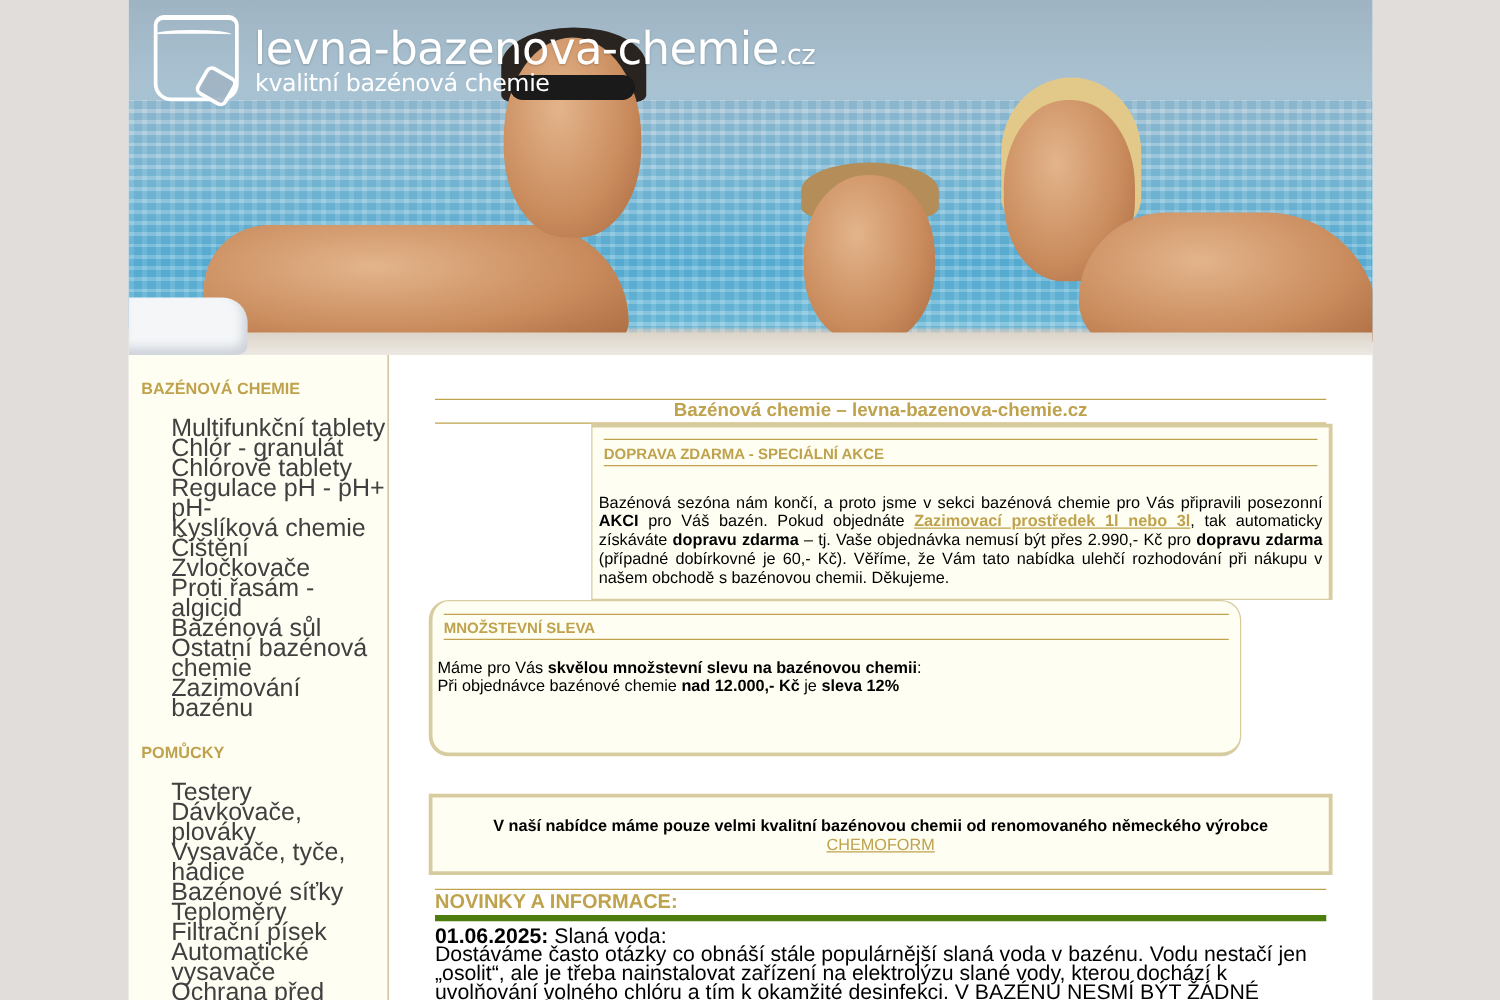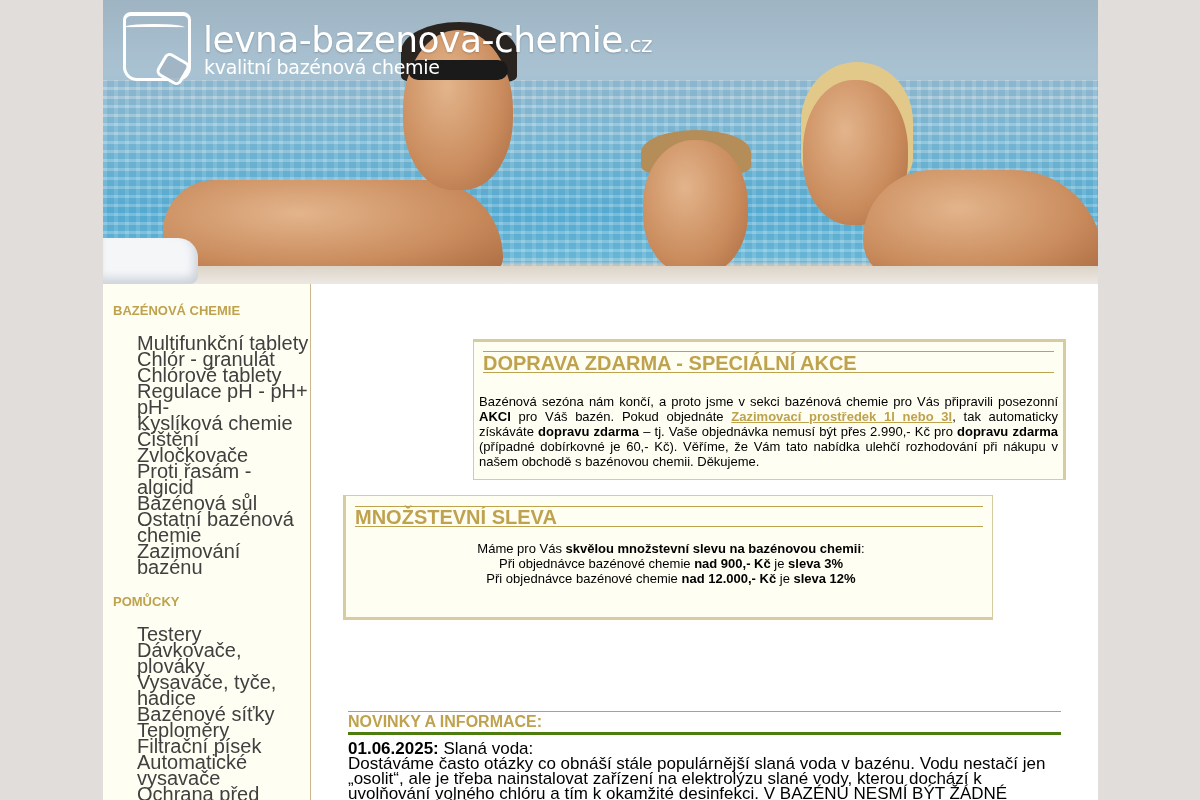--- a/index.html
+++ b/index.html
@@ -146,6 +146,7 @@
   </div>
 
   <div id="main">
+    <h1 class="title-bar">Bazénová chemie – levna-bazenova-chemie.cz</h1>
 
     <div class="box" style="left:162px; top:55px; width:593px; height:141px; border-left-width:1px; border-bottom-width:1px; border-top-width:3px; border-right-width:3px;">
       <h2 class="box-heading" style="margin:9px 9px 0 9px; padding-top:2px;">DOPRAVA ZDARMA - SPECIÁLNÍ AKCE</h2>

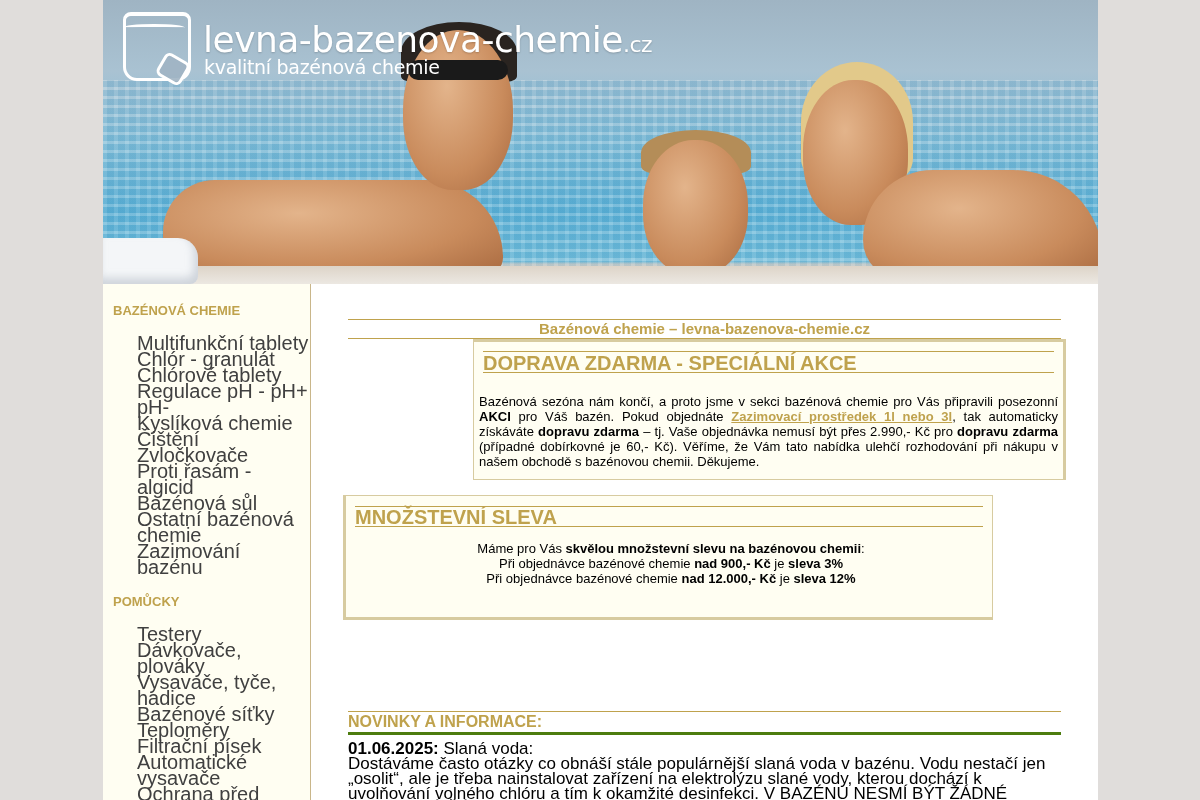--- a/index.html
+++ b/index.html
@@ -75,7 +75,7 @@
   }
   .box { position:absolute; background:#fffef2; border:3px solid #d7cba0; box-sizing:border-box; }
   .box-heading {
-    margin:0; font-size:20px; font-weight:bold; color:#bfa24d; line-height:18px;
+    margin:0; font-size:12px; font-weight:bold; color:#bfa24d; line-height:18px;
     border-top:1px solid #bfa24d; border-bottom:1px solid #bfa24d;
   }
   .box p { margin:0; font-size:13px; line-height:15px; }

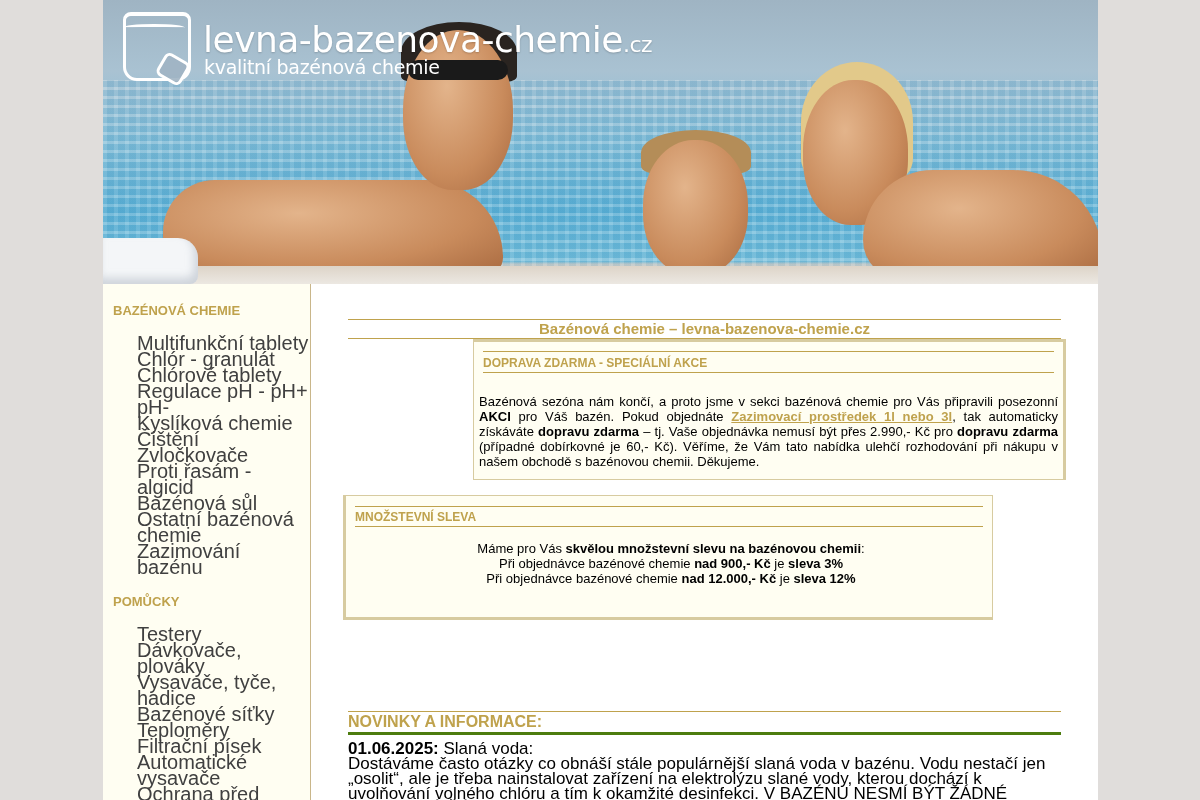--- a/index.html
+++ b/index.html
@@ -153,7 +153,7 @@
       <p class="justify" style="margin:21px 5px 0 5px;"><span>Bazénová sezóna nám končí, a proto jsme v sekci bazénová chemie pro Vás připravili posezonní </span><b>AKCI</b><span> pro Váš bazén. Pokud objednáte </span><a class="lnk" style="font-weight:bold;">Zazimovací prostředek 1l nebo 3l</a><span>, tak automaticky získáváte </span><b>dopravu zdarma</b><span> – tj. Vaše objednávka nemusí být přes 2.990,- Kč pro </span><b>dopravu zdarma</b><span> (případné dobírkovné je 60,- Kč). Věříme, že Vám tato nabídka ulehčí rozhodování při nákupu v našem obchodě s bazénovou chemii. Děkujeme.</span></p>
     </div>
 
-    <div class="box" style="left:32px; top:211px; width:650px; height:125px; border-top-width:1px; border-right-width:1px; border-left-width:3px; border-bottom-width:3px;">
+    <div class="box" style="left:32px; top:196px; width:650px; height:125px; border-top-width:1px; border-right-width:1px; border-left-width:3px; border-bottom-width:3px;border-radius:16px;">
       <h2 class="box-heading" style="margin:10px 9px 0 9px; padding-top:1px;">MNOŽSTEVNÍ SLEVA</h2>
       <div style="margin:14px 0 0 4px;text-align:center;">
         <p><span>Máme pro Vás </span><b>skvělou množstevní slevu na bazénovou chemii</b><span>:</span></p>

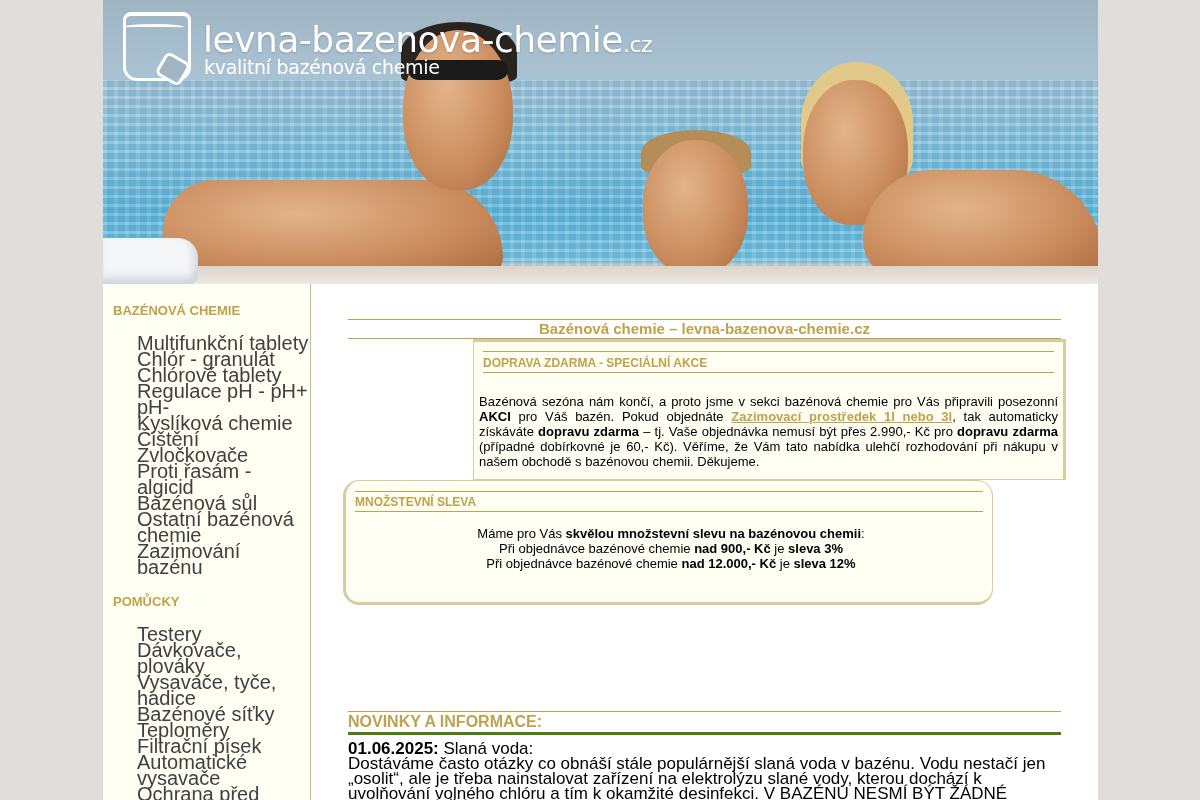--- a/index.html
+++ b/index.html
@@ -155,7 +155,7 @@
 
     <div class="box" style="left:32px; top:196px; width:650px; height:125px; border-top-width:1px; border-right-width:1px; border-left-width:3px; border-bottom-width:3px;border-radius:16px;">
       <h2 class="box-heading" style="margin:10px 9px 0 9px; padding-top:1px;">MNOŽSTEVNÍ SLEVA</h2>
-      <div style="margin:14px 0 0 4px;text-align:center;">
+      <div style="margin:14px 0 0 4px;">
         <p><span>Máme pro Vás </span><b>skvělou množstevní slevu na bazénovou chemii</b><span>:</span></p>
         <p><span>Při objednávce bazénové chemie </span><b>nad 900,- Kč</b><span> je </span><b>sleva 3%</b></p>
         <p><span>Při objednávce bazénové chemie </span><b>nad 12.000,- Kč</b><span> je </span><b>sleva 12%</b></p>

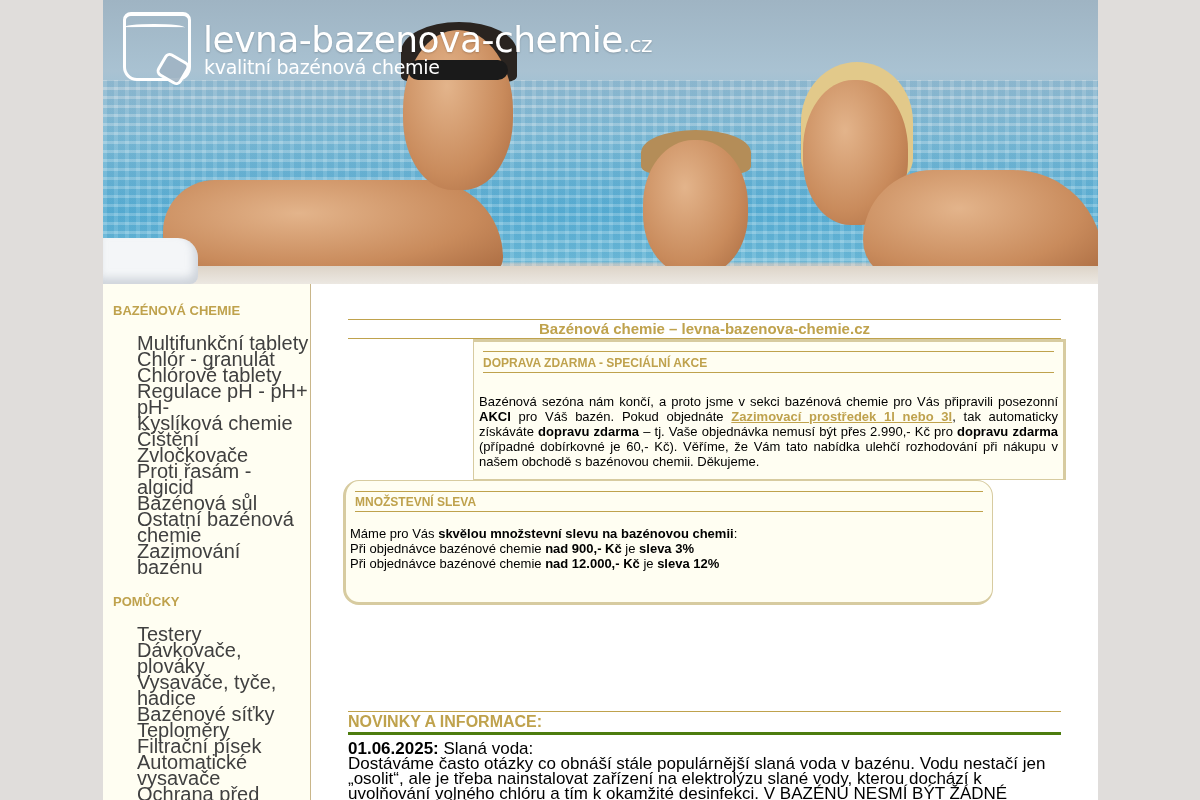--- a/index.html
+++ b/index.html
@@ -157,7 +157,6 @@
       <h2 class="box-heading" style="margin:10px 9px 0 9px; padding-top:1px;">MNOŽSTEVNÍ SLEVA</h2>
       <div style="margin:14px 0 0 4px;">
         <p><span>Máme pro Vás </span><b>skvělou množstevní slevu na bazénovou chemii</b><span>:</span></p>
-        <p><span>Při objednávce bazénové chemie </span><b>nad 900,- Kč</b><span> je </span><b>sleva 3%</b></p>
         <p><span>Při objednávce bazénové chemie </span><b>nad 12.000,- Kč</b><span> je </span><b>sleva 12%</b></p>
       </div>
     </div>

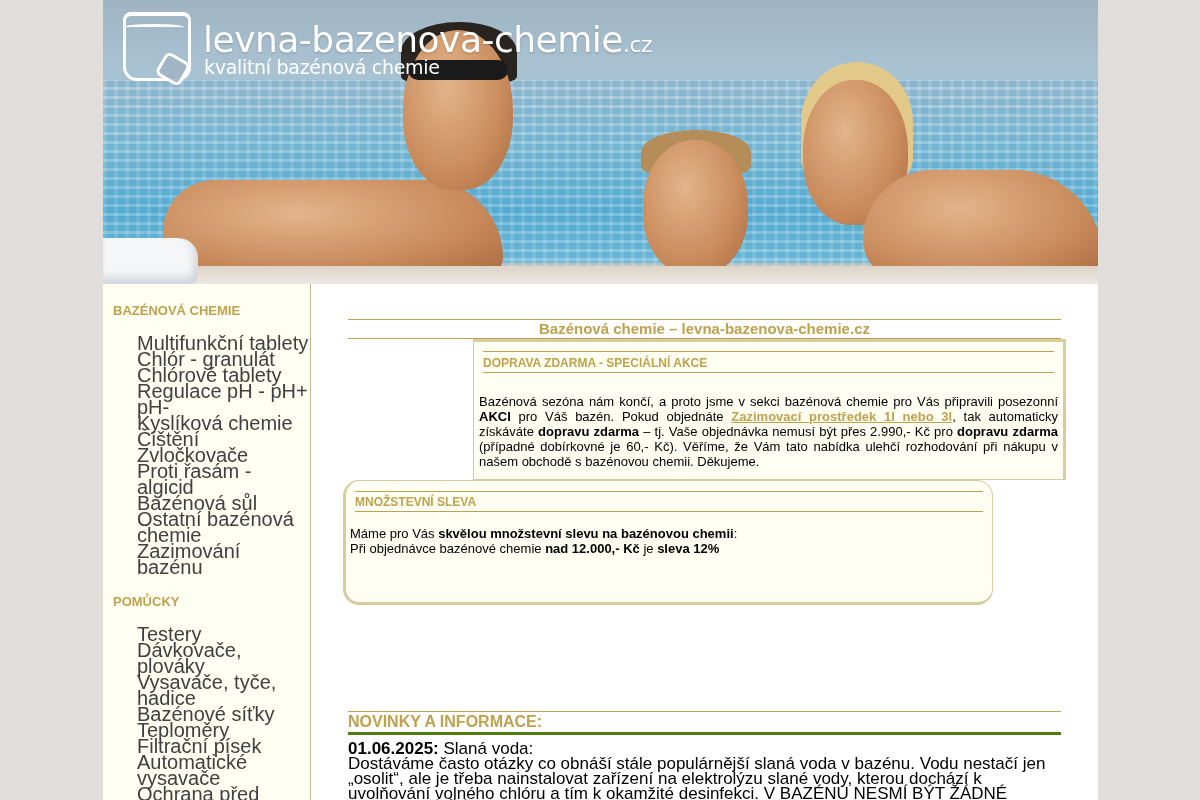--- a/index.html
+++ b/index.html
@@ -161,6 +161,9 @@
       </div>
     </div>
 
+    <div class="box" style="left:32px; top:351px; width:723px; height:65px;">
+      <p style="text-align:center; margin-top:15px;"><b>V naší nabídce máme pouze velmi kvalitní bazénovou chemii od renomovaného německého výrobce</b><br><a class="lnk">CHEMOFORM</a></p>
+    </div>
 
     <h2 class="news-heading">NOVINKY A INFORMACE:</h2>
     <div class="news">

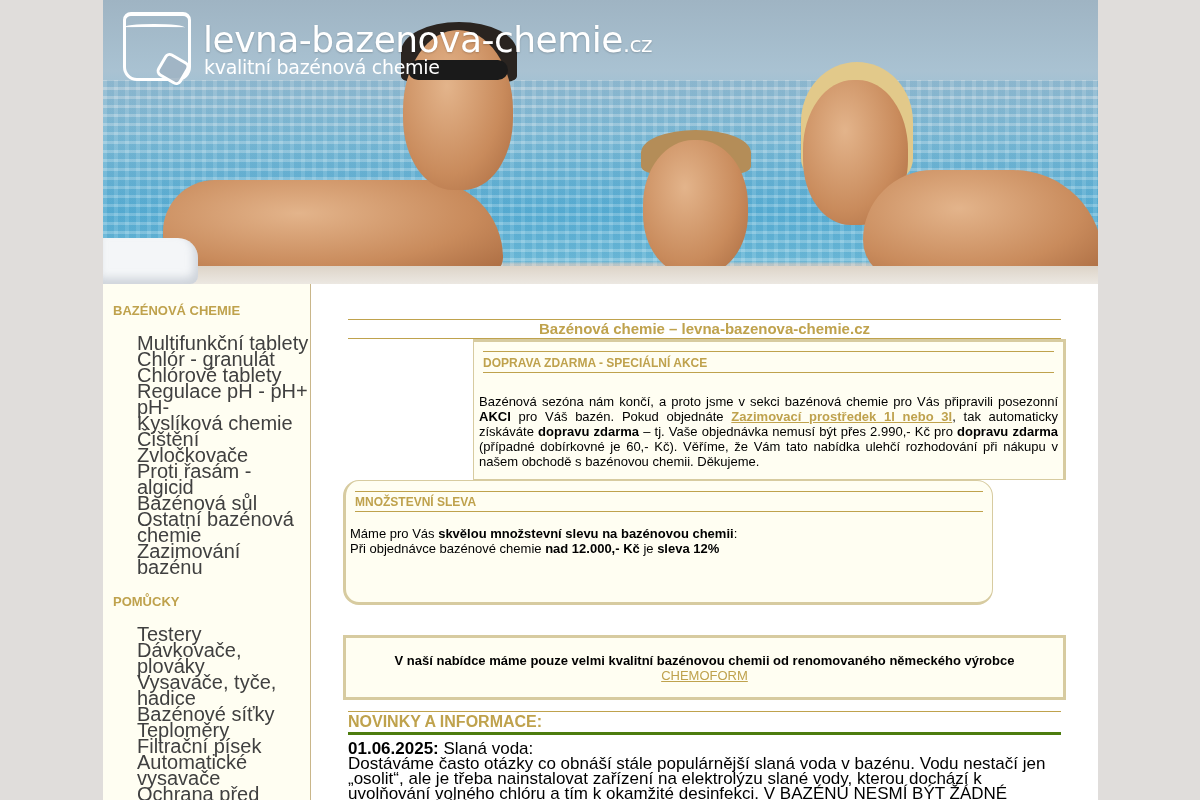--- a/index.html
+++ b/index.html
@@ -83,7 +83,7 @@
   a.lnk { color:#bfa24d; text-decoration:underline; }
   .news-heading {
     position:absolute; left:37px; top:427px; width:713px; height:20px;
-    border-top:1px solid #bfa24d; border-bottom:3px solid #4d7c0f;
+    border-top:1px solid #bfa24d; border-bottom:5px solid #4d7c0f;
     font-size:16px; font-weight:bold; color:#bfa24d; line-height:20px; margin:0;
   }
   .news { position:absolute; left:37px; top:457px; width:713px; font-size:17px; line-height:15px; }

